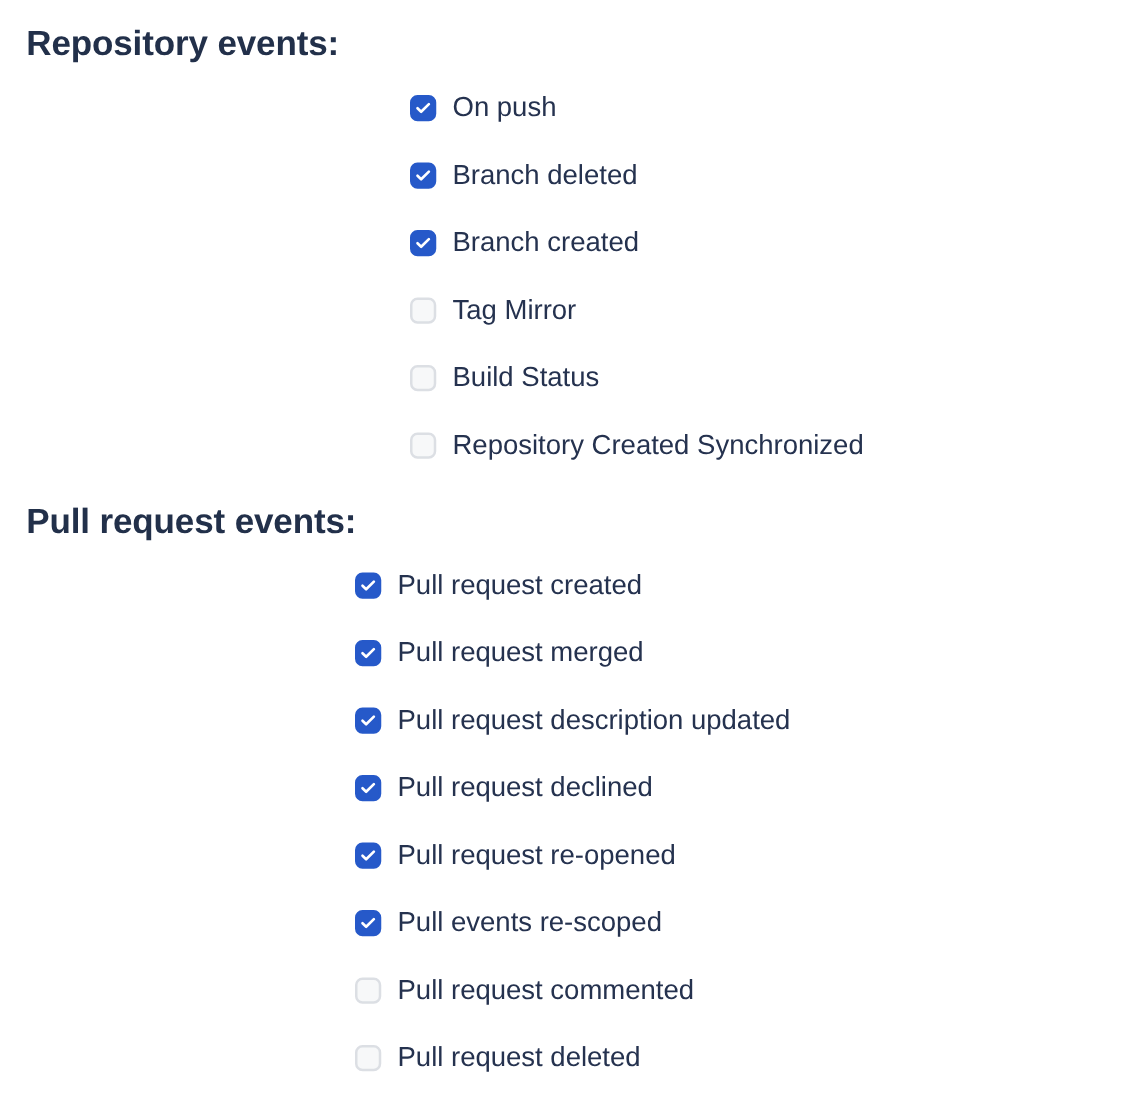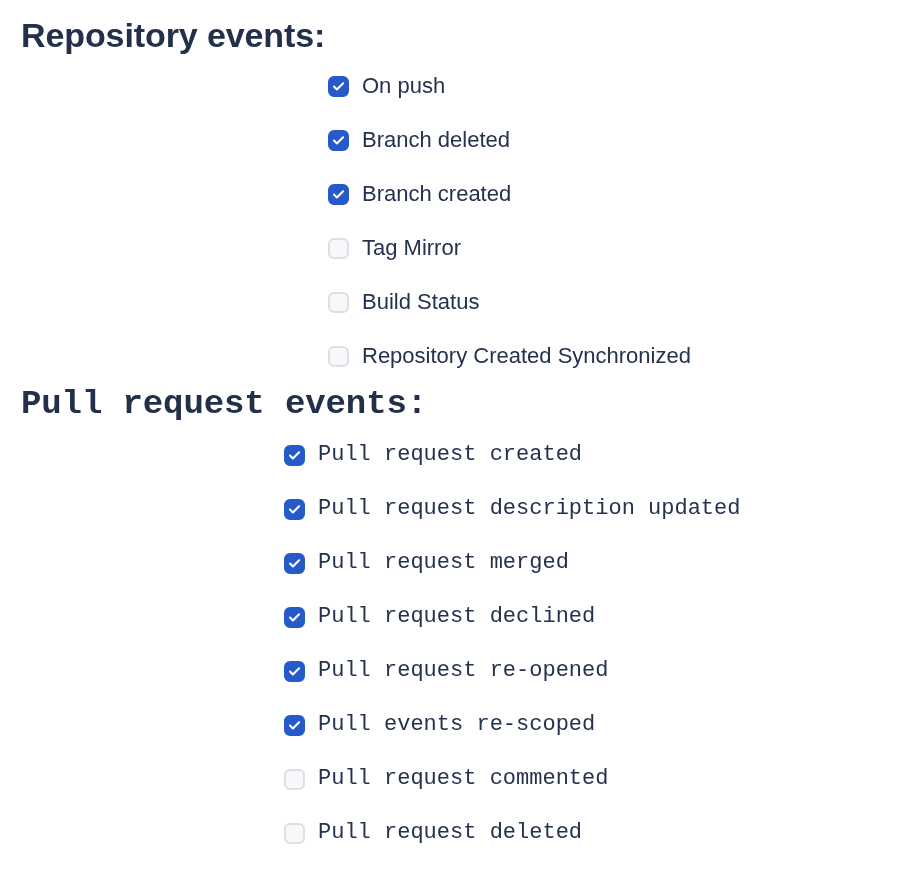--- a/index.html
+++ b/index.html
@@ -30,7 +30,7 @@
   }
 
   .section-heading {
-    font-size: 34px;
+    font-size: 28px;
     font-weight: bold;
     line-height: 30px;
     color: #22304a;

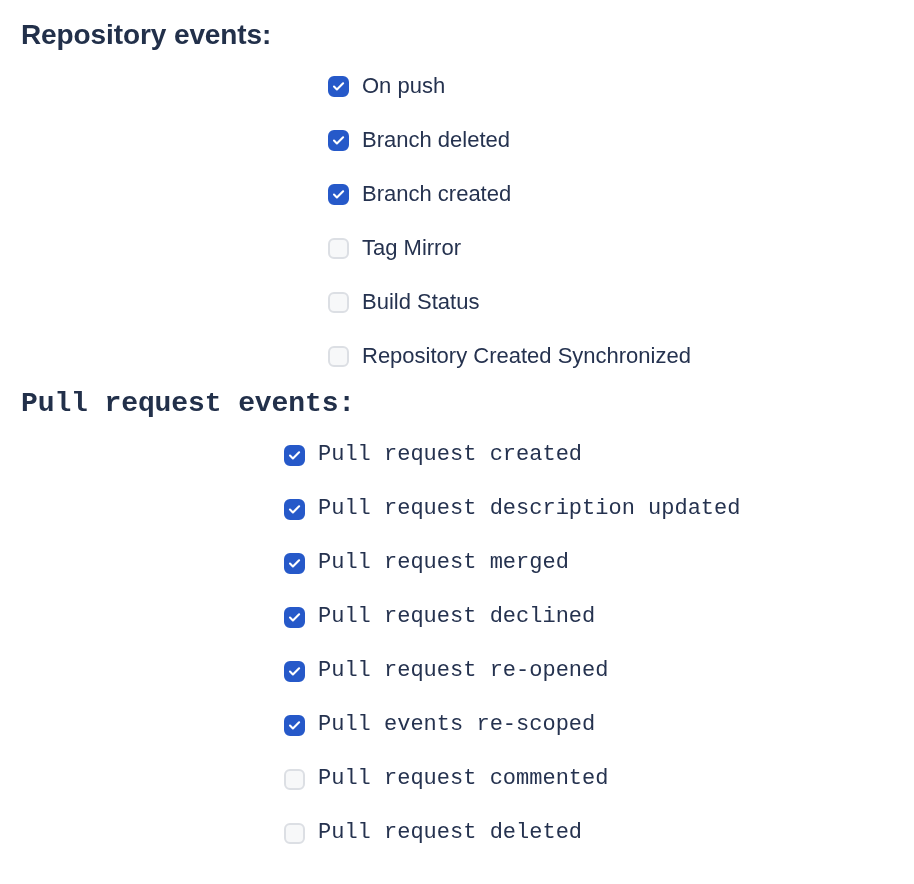--- a/index.html
+++ b/index.html
@@ -93,7 +93,7 @@
   
   #repository-events-section { top: 20px; }
   #repository-events-section .options-list { margin-top: 9px; margin-left: 44px; }
-  #pull-request-events-section { top: 389px; font-family: Liberation Mono, monospace; }
+  #pull-request-events-section { top: 402px; }
   #pull-request-events-section .options-list { margin-top: 9px; }
 </style>
 </head>

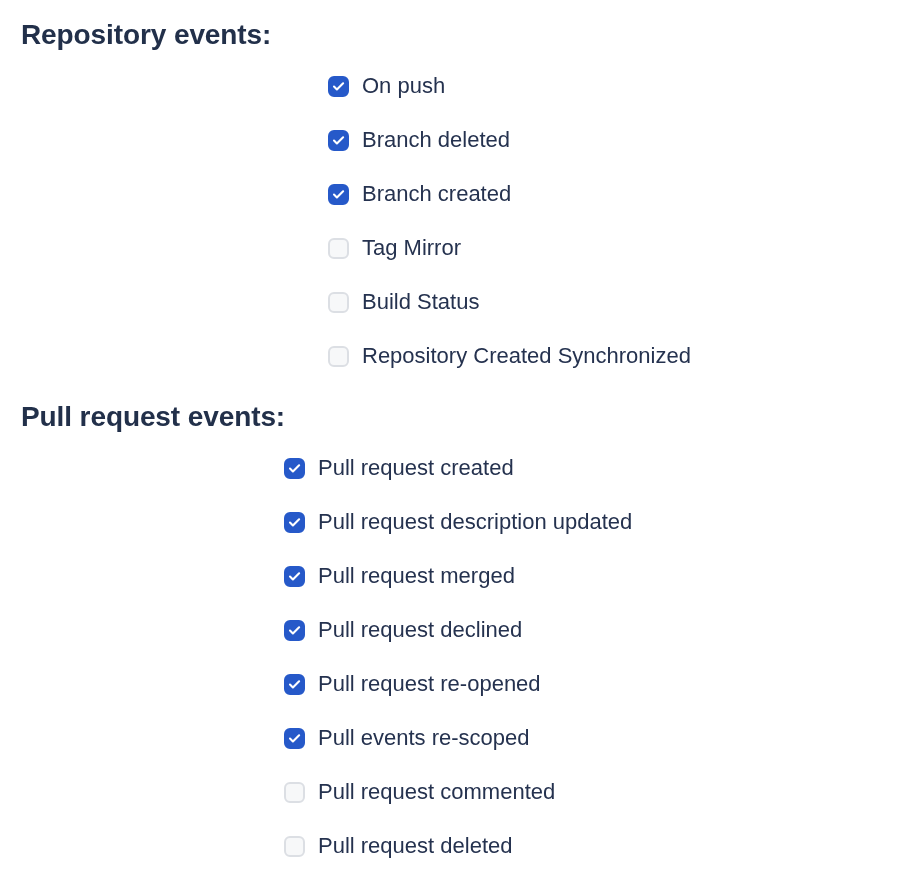--- a/index.html
+++ b/index.html
@@ -160,15 +160,15 @@
               <path d="M4.0 8.6 L6.9 11.4 L13.1 5.3" fill="none" stroke="#ffffff" stroke-width="2.1" stroke-linecap="round" stroke-linejoin="round"></path>
             </svg>
           </span>
+          <span class="option-label">Pull request merged</span>
+        </li>
+        <li class="option-row">
+          <span class="checkbox checked" role="checkbox" aria-checked="true">
+            <svg class="check-glyph" viewBox="0 0 17 17">
+              <path d="M4.0 8.6 L6.9 11.4 L13.1 5.3" fill="none" stroke="#ffffff" stroke-width="2.1" stroke-linecap="round" stroke-linejoin="round"></path>
+            </svg>
+          </span>
           <span class="option-label">Pull request description updated</span>
-        </li>
-        <li class="option-row">
-          <span class="checkbox checked" role="checkbox" aria-checked="true">
-            <svg class="check-glyph" viewBox="0 0 17 17">
-              <path d="M4.0 8.6 L6.9 11.4 L13.1 5.3" fill="none" stroke="#ffffff" stroke-width="2.1" stroke-linecap="round" stroke-linejoin="round"></path>
-            </svg>
-          </span>
-          <span class="option-label">Pull request merged</span>
         </li>
         <li class="option-row">
           <span class="checkbox checked" role="checkbox" aria-checked="true">

